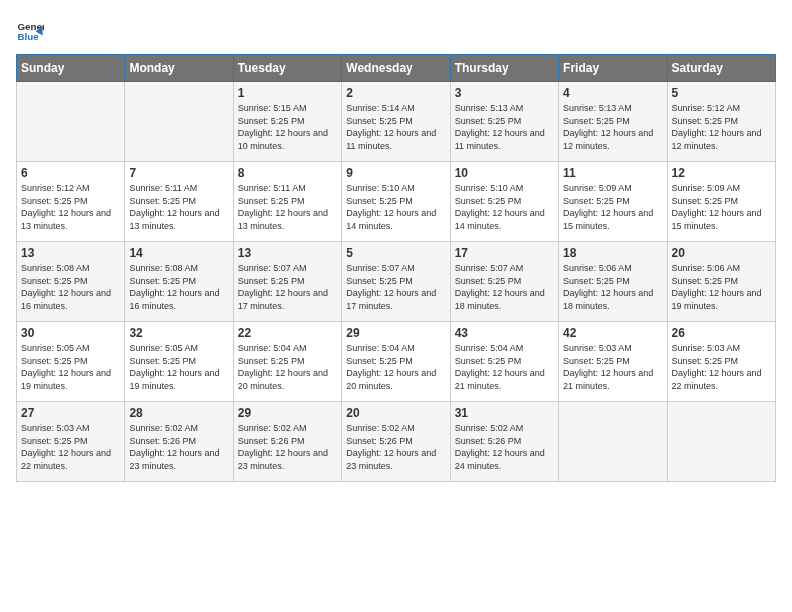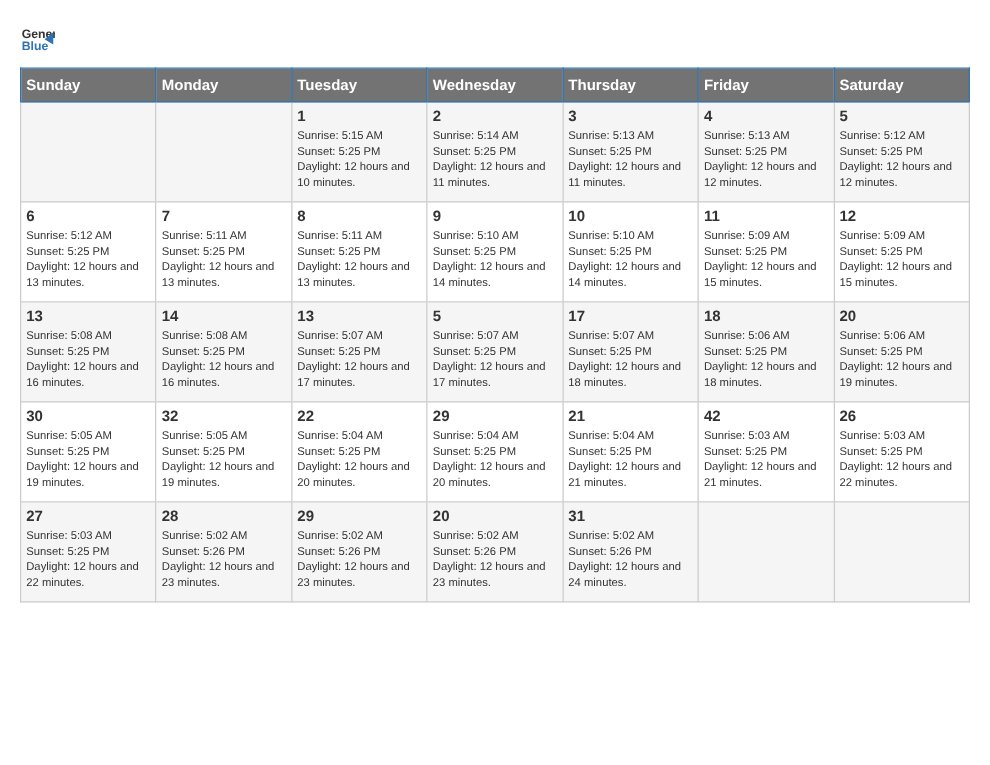--- a/index.html
+++ b/index.html
@@ -215,7 +215,7 @@
           <div class="day-info">Sunrise: 5:04 AM<br>Sunset: 5:25 PM<br>Daylight: 12 hours and 20 minutes.</div>
         </td>
         <td>
-          <span class="day-number">21</span>
+          <span class="day-number">43</span>
           <div class="day-info">Sunrise: 5:04 AM<br>Sunset: 5:25 PM<br>Daylight: 12 hours and 21 minutes.</div>
         </td>
         <td>

